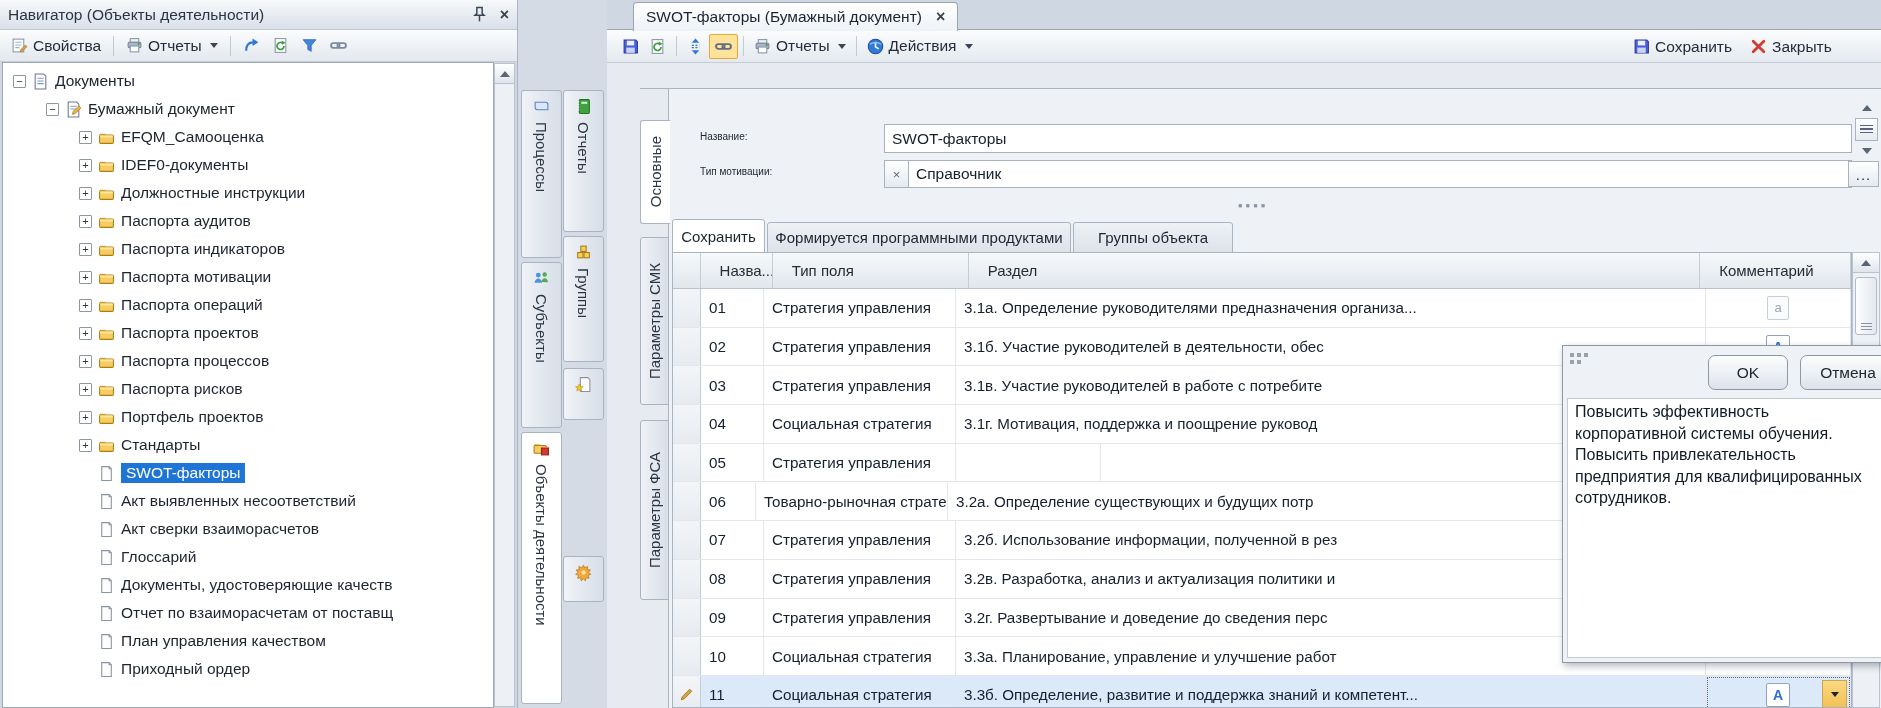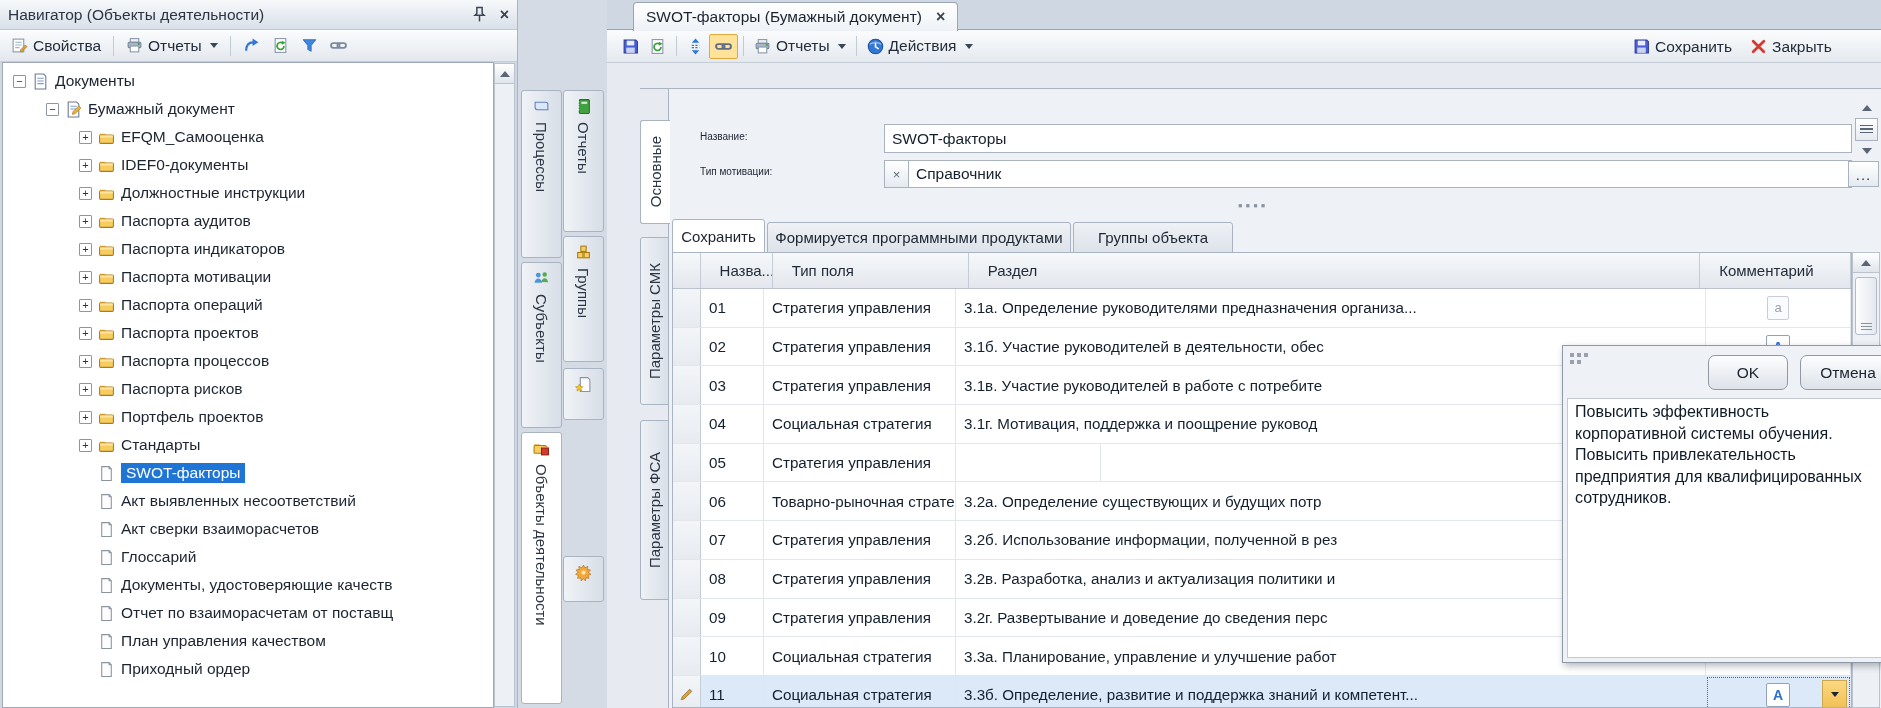--- a/index.html
+++ b/index.html
@@ -646,7 +646,7 @@
       </div>
       <div class="grow">
         <div class="gc selcell" style="width: 28px;"></div>
-        <div class="gc" style="width: 63px;">06</div>
+        <div class="gc" style="width: 55px;">06</div>
         <div class="gc" style="width: 192px;">Товарно-рыночная стратегия</div>
         <div class="gc" style="width: 750px;">3.2а. Определение существующих и будущих потр</div>
         <div class="gc" style="width: 145px; position: relative; justify-content: center;"></div>

